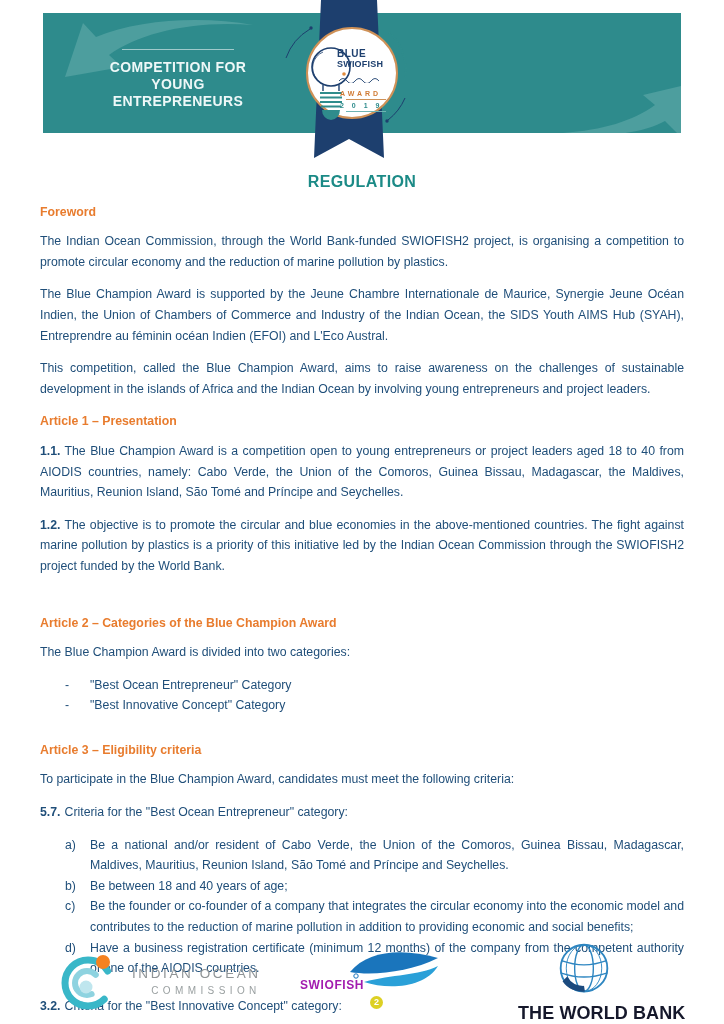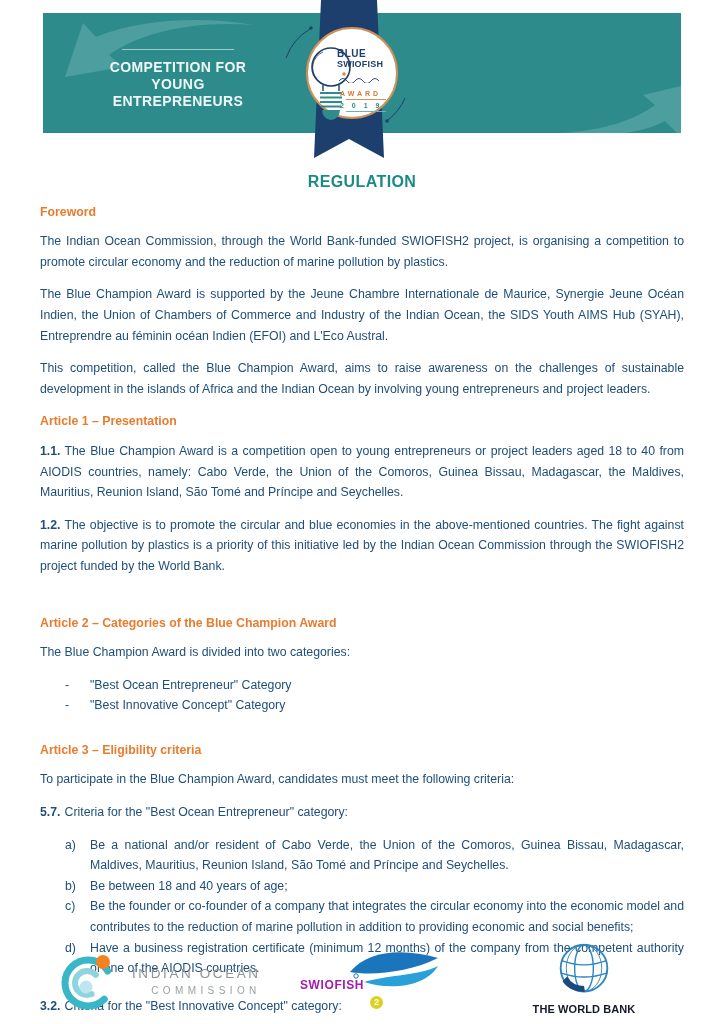--- a/index.html
+++ b/index.html
@@ -75,7 +75,7 @@
     background:#ddd024;color:#ffffff;font-size:9px;font-weight:bold;text-align:center;line-height:13px;
   }
   .wb{position:absolute;left:518px;top:0;width:132px;text-align:center;}
-  .wb-text{color:#15182b;font-weight:bold;font-size:11px;letter-spacing:0.1px;margin-top:1px;white-space:nowrap;}
+  .wb-text{color:#15182b;font-weight:bold;font-size:18px;letter-spacing:0.1px;margin-top:1px;white-space:nowrap;}
 </style>
 </head>
 <body>

